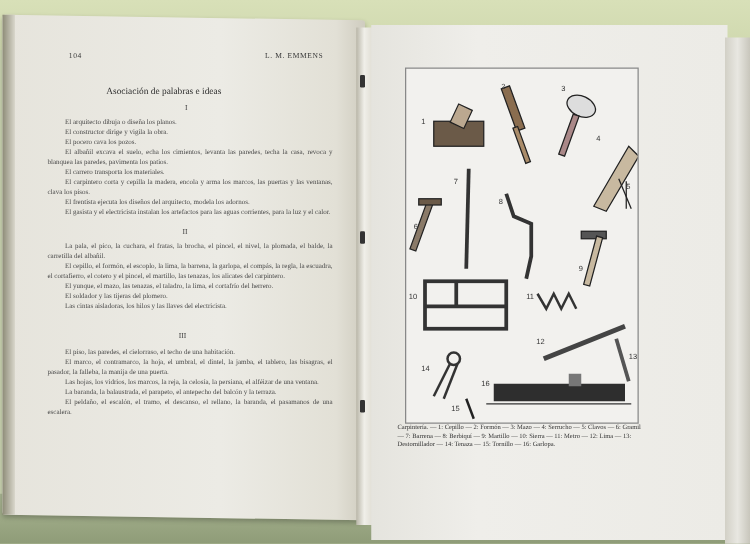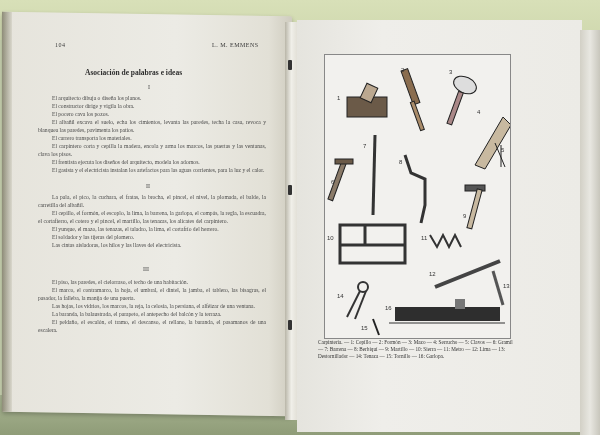--- a/index.html
+++ b/index.html
@@ -13,7 +13,7 @@
   .right-edge{position:absolute;left:580px;top:30px;width:20px;height:405px;background:linear-gradient(90deg,#d2d0c6,#e8e7e1 50%,#c8c6bc);}
   .stitch{position:absolute;left:288px;width:4px;height:10px;background:#333;border-radius:1px;}
   .header{position:absolute;top:42px;font-size:6px;color:#3a3a3a;letter-spacing:.5px;}
-  .title{position:absolute;left:85px;top:68px;font-size:7.5px;font-weight:bold;color:#2e2e2e;}
+  .title{position:absolute;left:85px;top:68px;font-size:7.5px;font-weight:normal;color:#2e2e2e;}
   .roman{position:absolute;font-size:6px;color:#444;}
   .para{position:absolute;left:38px;width:228px;font-size:5.6px;line-height:8px;color:#4a4a4a;text-align:justify;}
   .para p{margin:0;text-indent:14px;}

